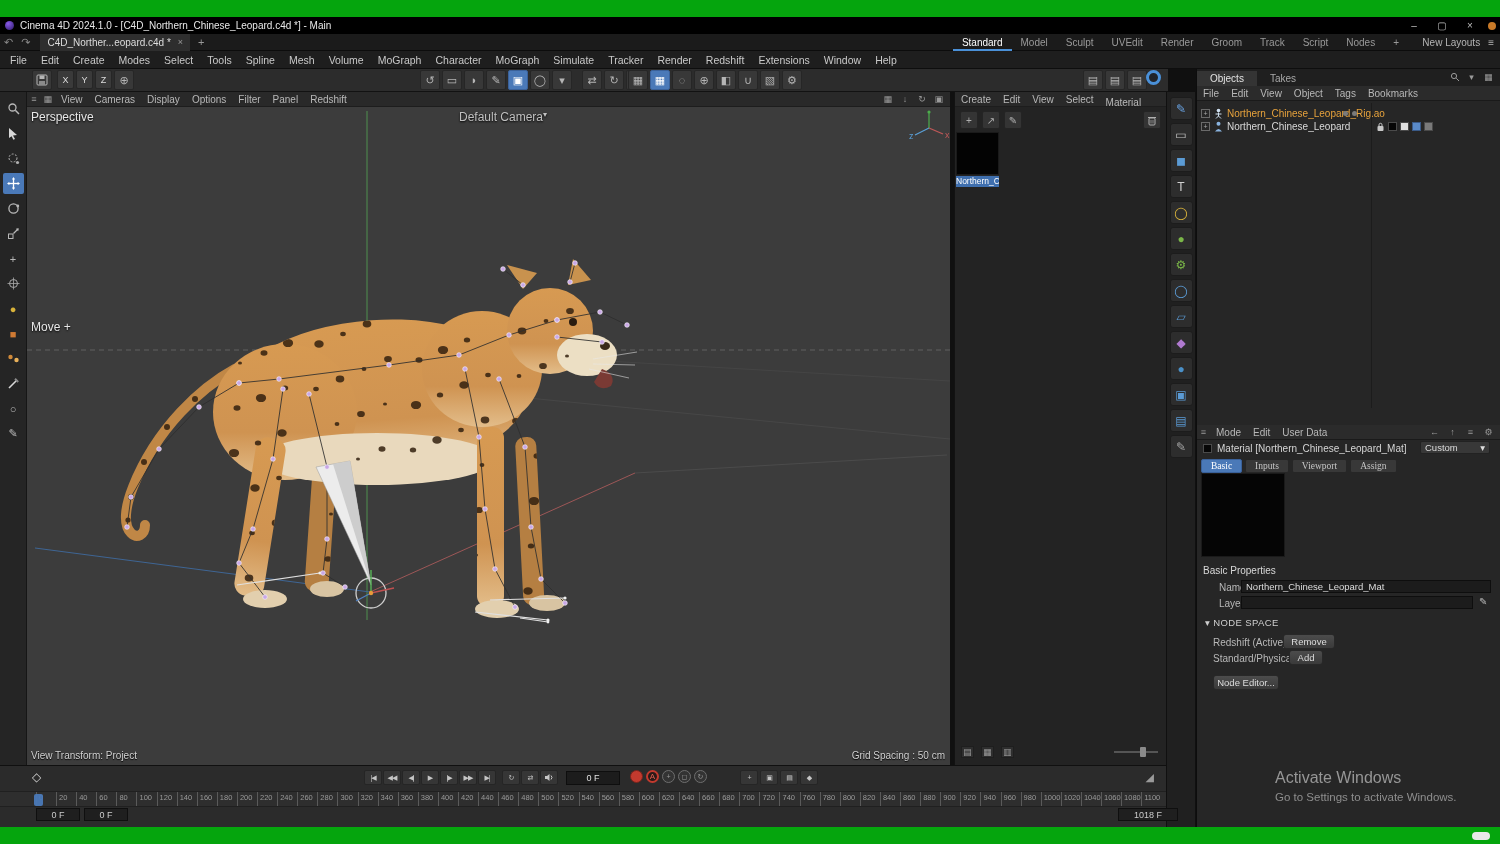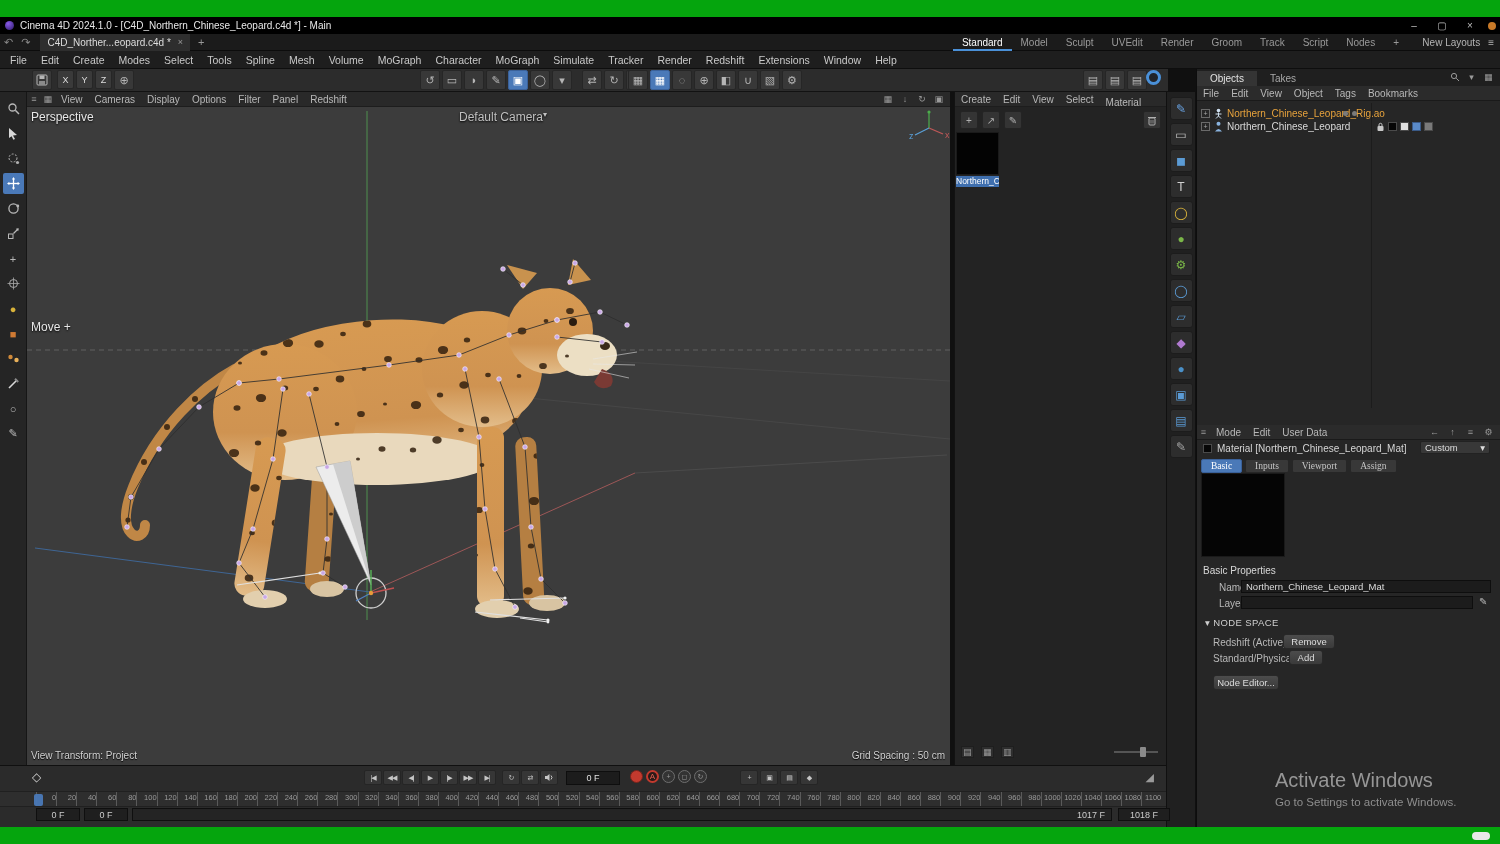--- a/index.html
+++ b/index.html
@@ -101,7 +101,7 @@
   .c4d-btn { position:absolute; height:15px; background:linear-gradient(#4c4c4c,#3a3a3a); border:1px solid #282828; border-radius:3px; color:#ddd; font-size:9.5px; display:flex; align-items:center; justify-content:center; }
   #custom-dd { position:absolute; right:10px; width:70px; height:13px; background:#383838; border:1px solid #222; border-radius:2px; font-size:9.5px; color:#ddd; display:flex; align-items:center; justify-content:space-between; padding:0 4px; }
   #watermark { position:absolute; left:78px; top:700px; color:#969696; }
-  #watermark .wm1 { font-size:20px; }
+  #watermark .wm1 { font-size:16px; }
   #watermark .wm2 { font-size:11.5px; margin-top:4px; color:#8e8e8e; }
 
   

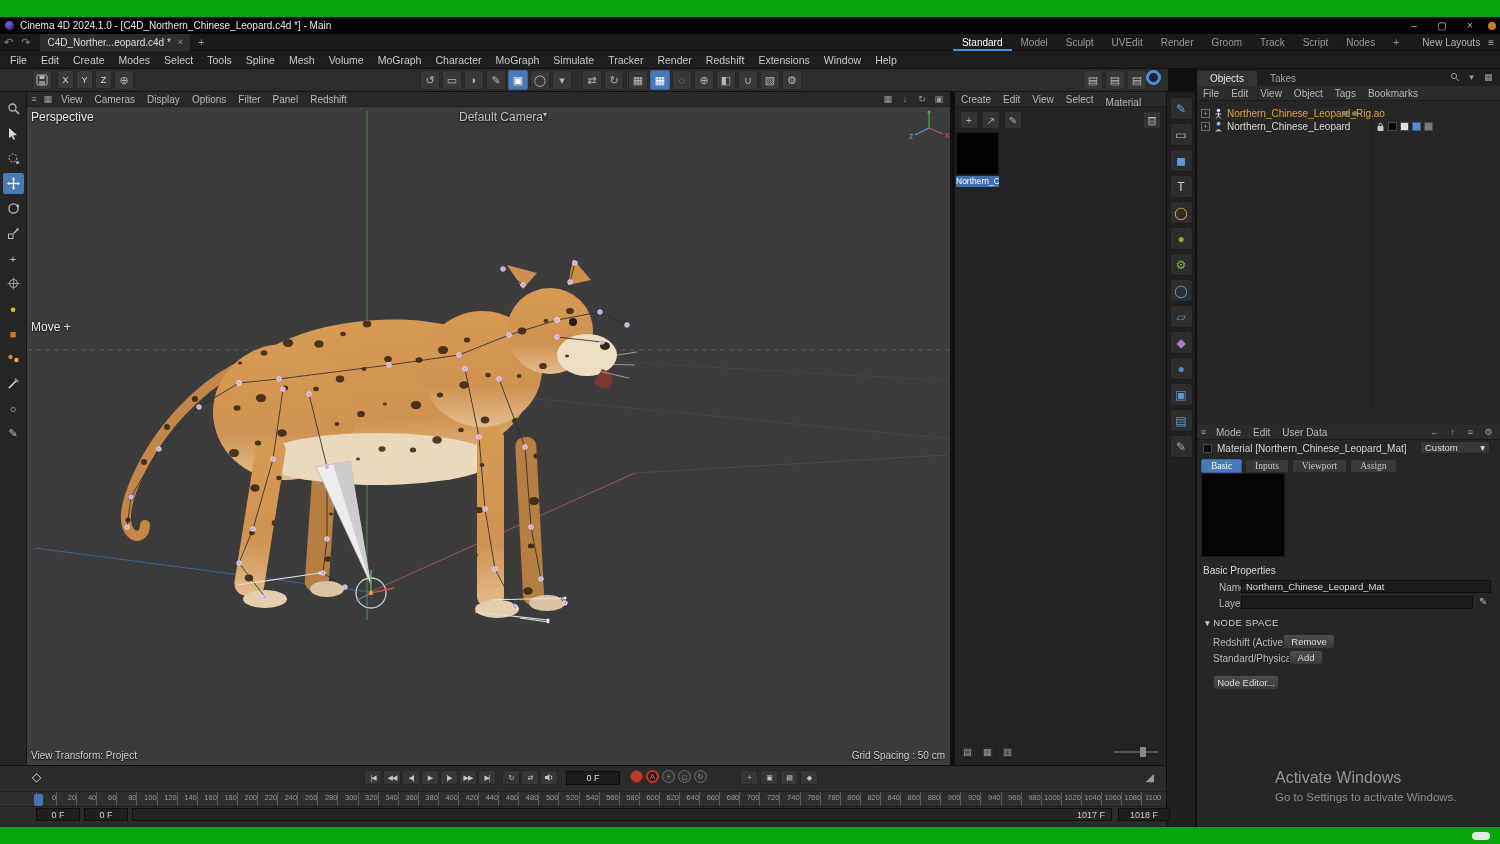--- a/index.html
+++ b/index.html
@@ -116,7 +116,7 @@
   #tl-keys { position:absolute; left:740px; top:4px; display:flex; gap:2px; }
   #tl-corner { position:absolute; right:12px; top:5px; color:#9a9a9a; font-size:11px; }
   #tl-diamond { position:absolute; left:32px; top:4px; color:#d0d0d0; font-size:12px; }
-  #ruler { position:absolute; left:0; top:25px; width:1166px; height:16px; background:#2e2e2e; border-top:1px solid #202020; border-bottom:1px solid #202020; overflow:hidden;text-align:right; }
+  #ruler { position:absolute; left:0; top:25px; width:1166px; height:16px; background:#2e2e2e; border-top:1px solid #202020; border-bottom:1px solid #202020; overflow:hidden; }
   #ruler-labels { position:absolute; left:36px; top:0; height:16px; display:flex; }
   .ruler-tick { width:20.1px; flex:none; font-size:7.5px; color:#9a9a9a; border-left:1px solid #5a5a5a; padding-left:2px; line-height:11px; }
   #playhead { position:absolute; left:34px; top:2px; width:9px; height:12px; background:#4a79b8; border-radius:2px; opacity:.95; }

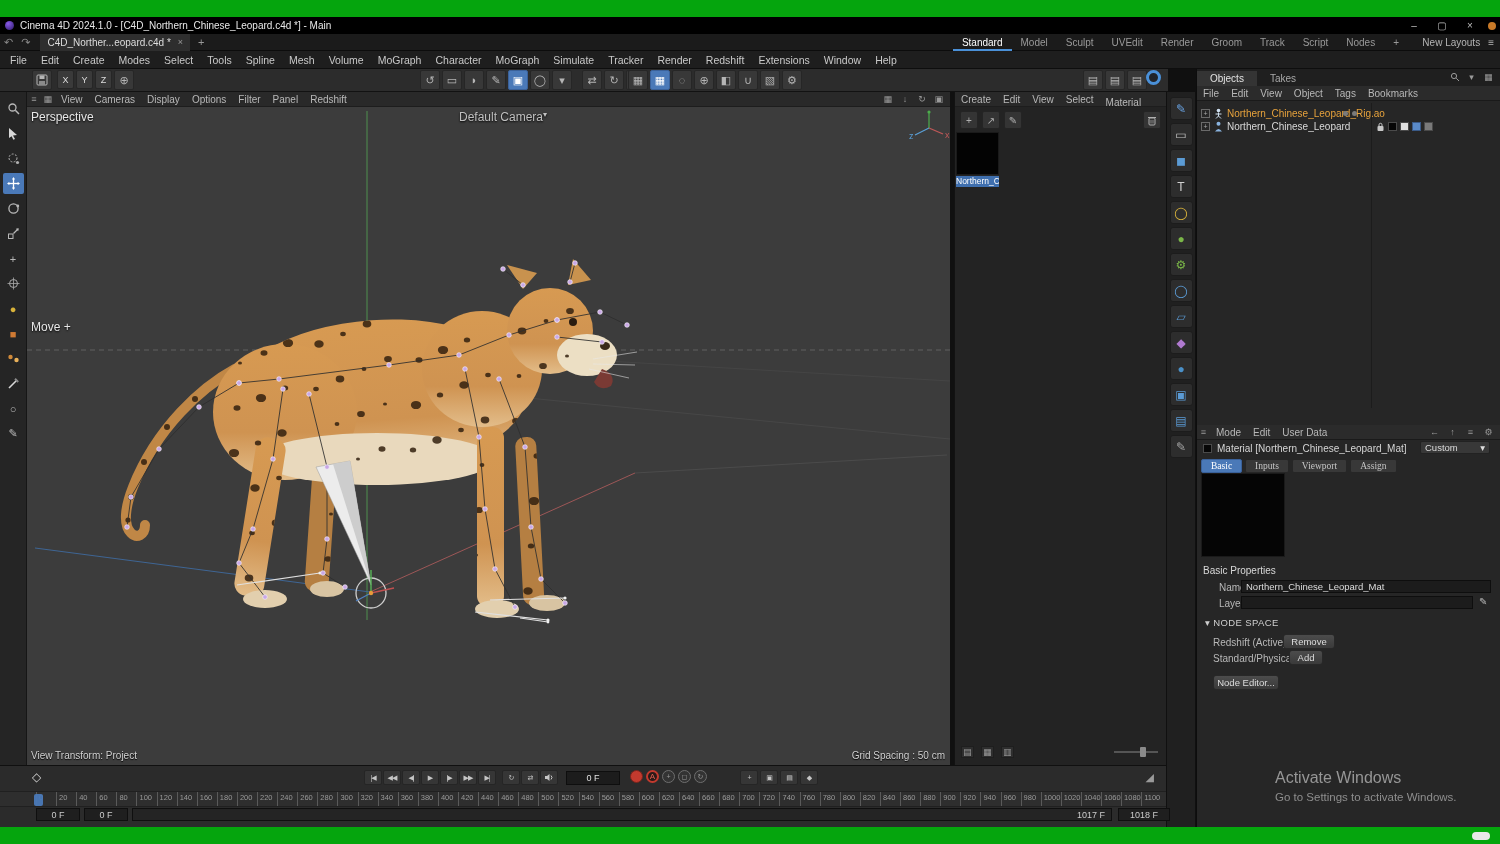--- a/index.html
+++ b/index.html
@@ -895,9 +895,6 @@
   <div id="range-row">
     <span class="range-box" style="left:36px; width:44px;">0 F</span>
     <span class="range-box" style="left:84px; width:44px;">0 F</span>
-    <span id="range-track">
-      <span>1017 F</span>
-    </span>
     <span class="range-box" style="left:1118px; width:52px;">1018 F</span>
   </div>
 </div>

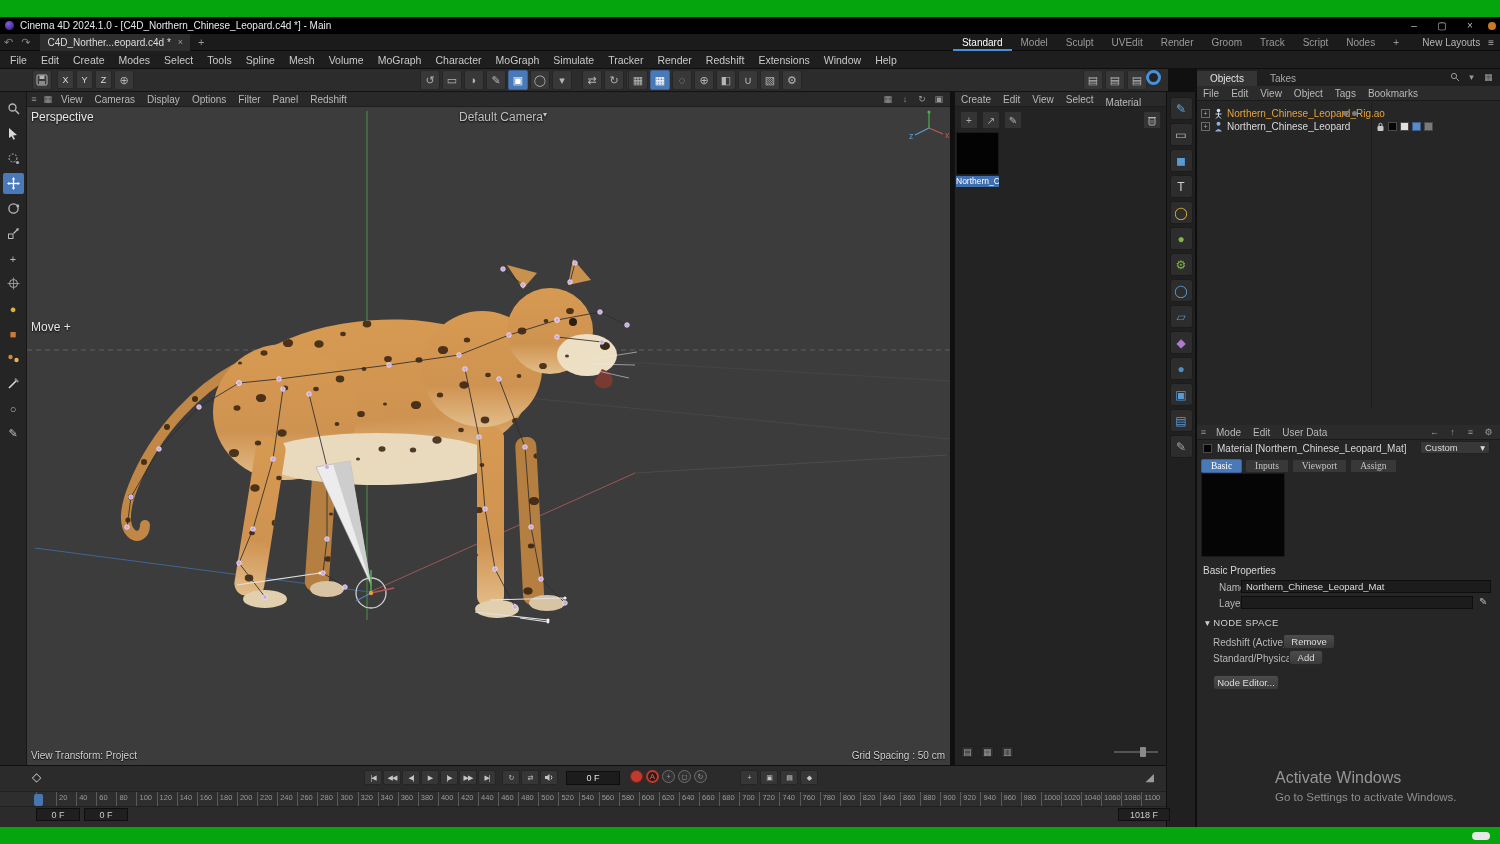--- a/index.html
+++ b/index.html
@@ -895,7 +895,7 @@
   <div id="range-row">
     <span class="range-box" style="left:36px; width:44px;">0 F</span>
     <span class="range-box" style="left:84px; width:44px;">0 F</span>
-    <span class="range-box" style="left:1118px; width:52px;">1018 F</span>
+    <span class="range-box" style="left:1118px; width:60px;">1018 F</span>
   </div>
 </div>
 

